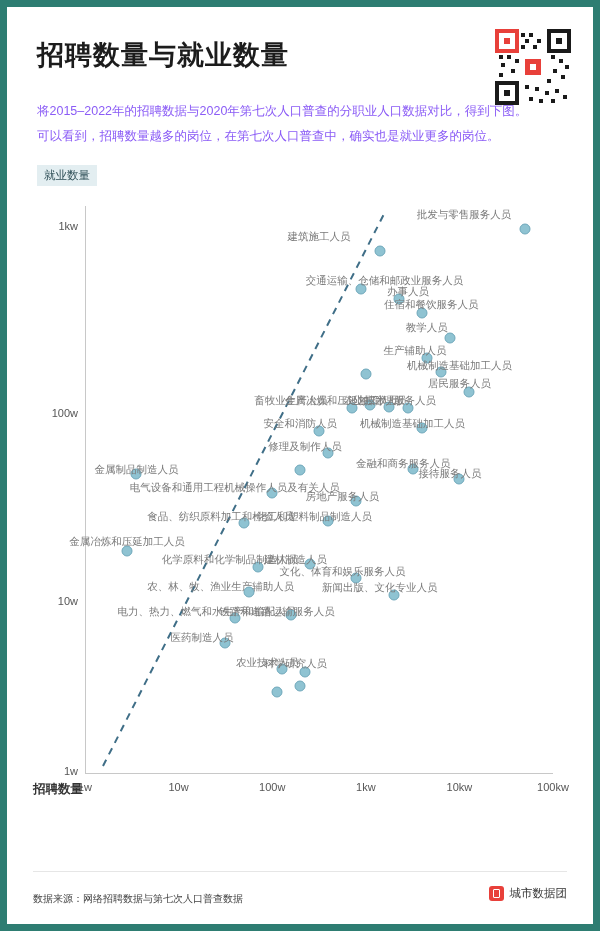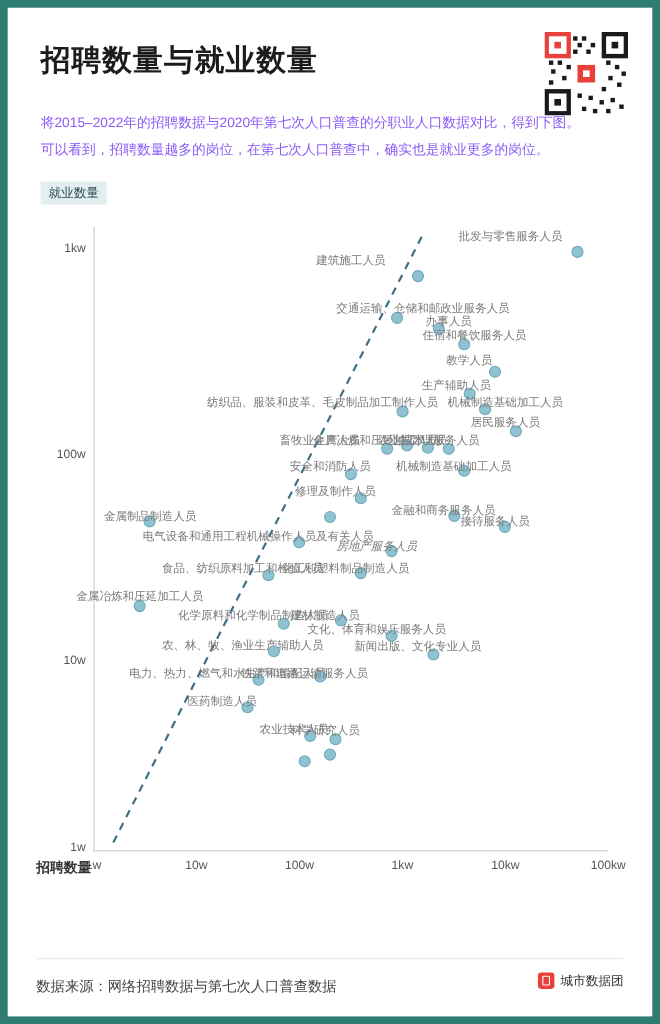--- a/index.html
+++ b/index.html
@@ -199,7 +199,6 @@
           <div class="dot" style="width: 9px; height: 9px; left: 73%; top: 26.8%;"></div>
           <div class="plabel" style="left: 70.5%; top: 25.6%;">生产辅助人员</div>
           <div class="dot" style="width: 9px; height: 9px; left: 60%; top: 29.5%;"></div>
-          <div class="plabel" style="left: 44.5%; top: 28.2%;">纺织品、服装和皮革、毛皮制品加工制作人员</div>
           <div class="dot" style="width: 9px; height: 9px; left: 76%; top: 29.2%;"></div>
           <div class="plabel" style="left: 80%; top: 28.2%;">机械制造基础加工人员</div>
           <div class="dot" style="width: 9px; height: 9px; left: 82%; top: 32.8%;"></div>

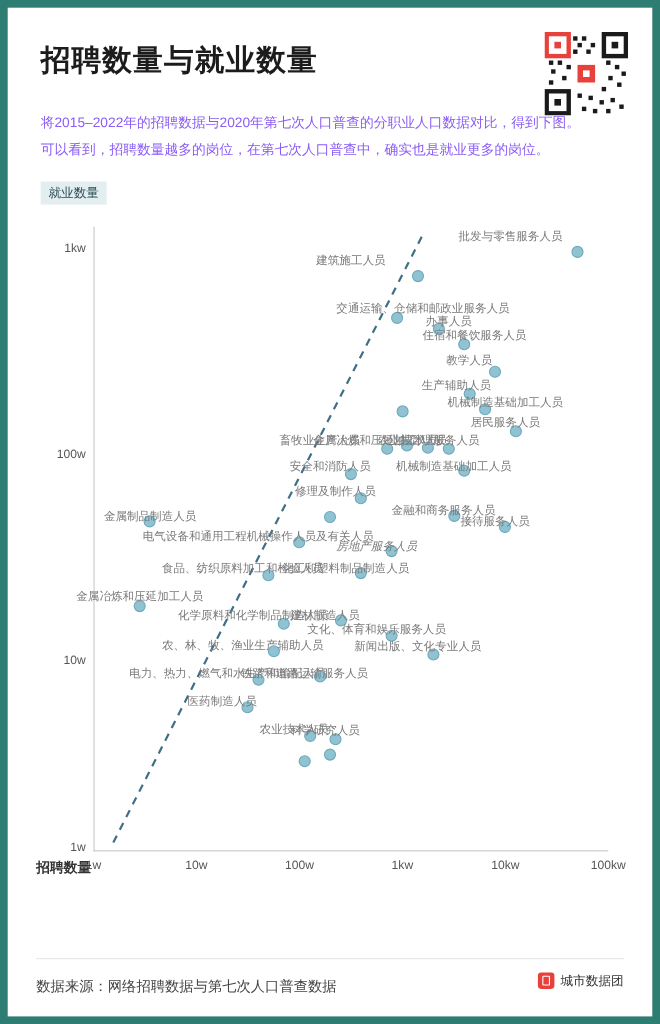--- a/index.html
+++ b/index.html
@@ -227,7 +227,7 @@
           <div class="dot" style="width: 9px; height: 9px; left: 40%; top: 50.5%;"></div>
           <div class="plabel" style="left: 32%; top: 49.6%;">电气设备和通用工程机械操作人员及有关人员</div>
           <div class="dot" style="width: 9px; height: 9px; left: 58%; top: 52%;"></div>
-          <div class="plabel" style="left: 55%; top: 51.2%; font-style: italic;">房地产服务人员</div>
+          <div class="plabel" style="left: 55%; top: 51.2%;">房地产服务人员</div>
           <div class="dot" style="width: 9px; height: 9px; left: 34%; top: 55.8%;"></div>
           <div class="plabel" style="left: 29%; top: 54.8%;">食品、纺织原料加工和检验人员</div>
           <div class="dot" style="width: 9px; height: 9px; left: 52%; top: 55.4%;"></div>

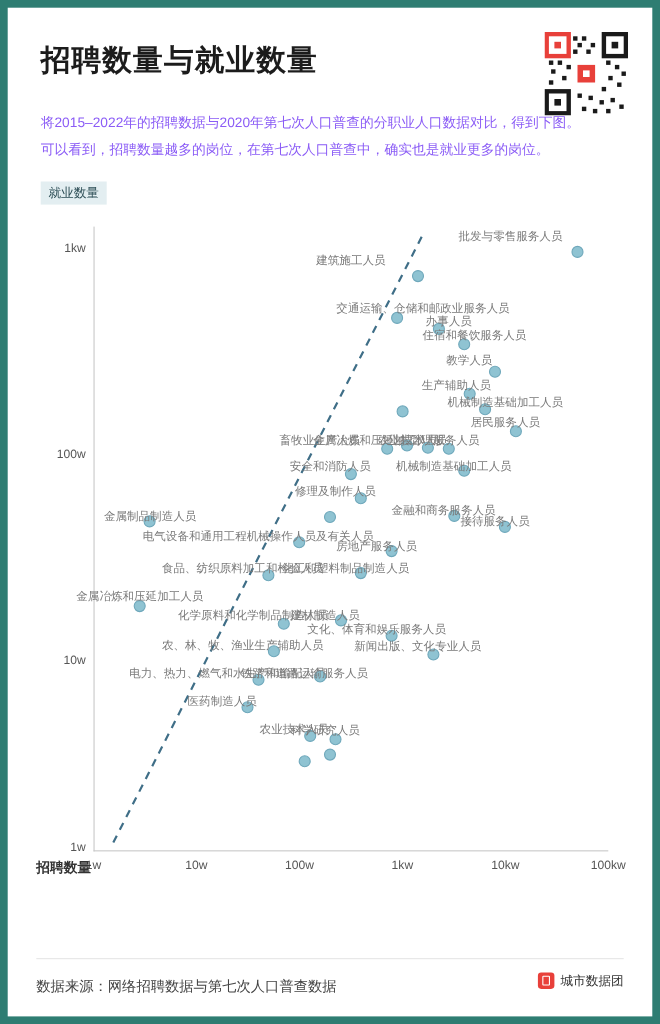--- a/index.html
+++ b/index.html
@@ -96,7 +96,7 @@
     position:absolute;left:26px;right:26px;bottom:18px;
     display:flex;align-items:center;justify-content:space-between;
   }
-  .src{font-size:13px;color:#444;margin-top:11px;}
+  .src{font-size:10px;color:#444;margin-top:11px;}
   .brand{display:flex;align-items:center;gap:6px;}
   .brand-mark{
     width:15px;height:15px;border-radius:3px;background:#e8403a;

